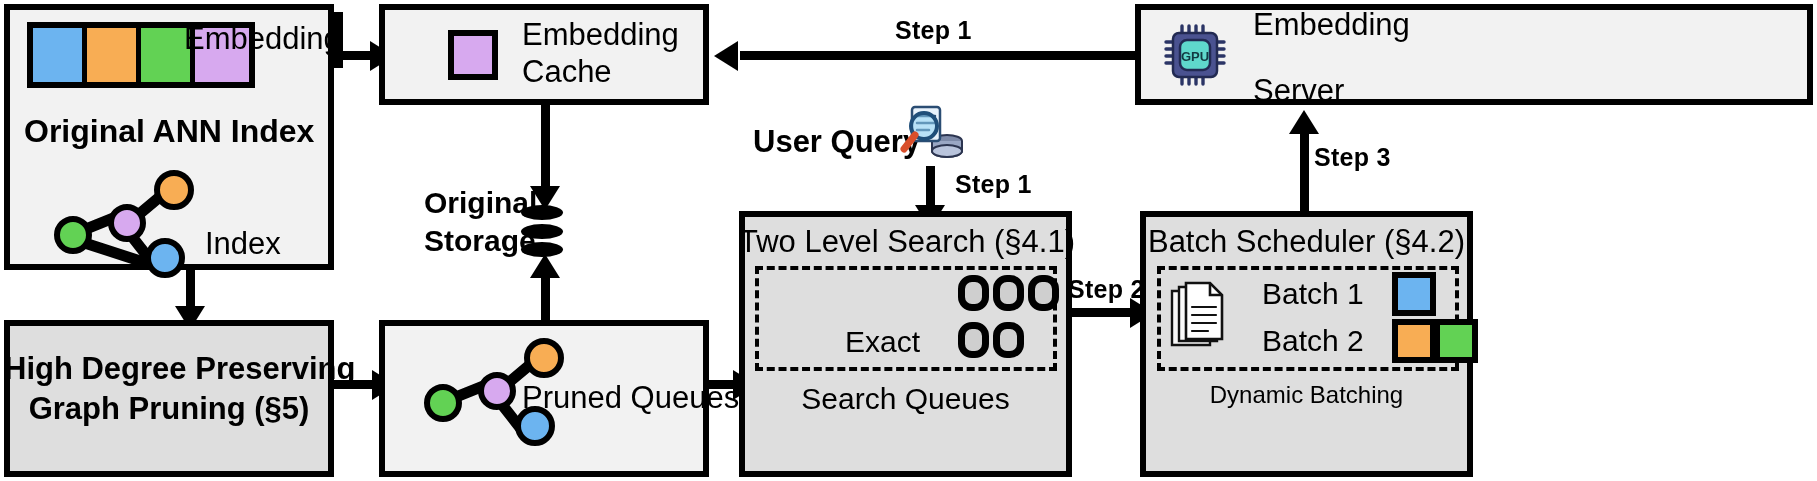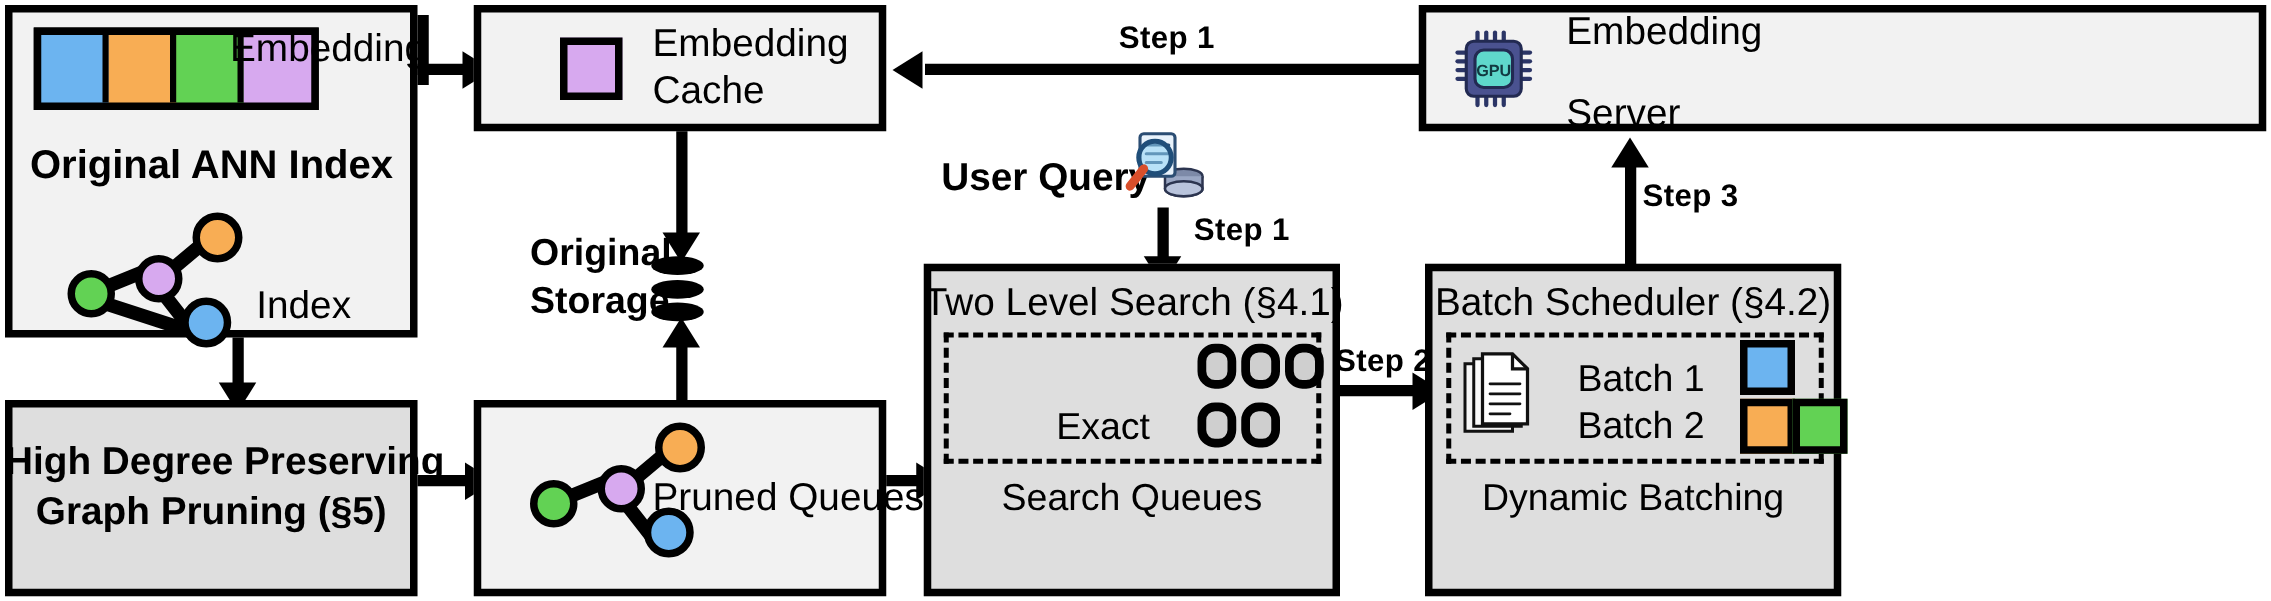--- a/index.html
+++ b/index.html
@@ -189,7 +189,7 @@
     <path d="M24 26 h24 M24 34 h24 M24 42 h24 M24 50 h16" stroke="#111" stroke-width="2.2" stroke-linecap="round"></path>
   </svg>
 
-  <div class="lbl t-title" style="left:1262px;top:287px;font-size:30px;">Batch 1</div>
+  <div class="lbl t-title" style="left:1262px;top:277px;font-size:30px;">Batch 1</div>
   <div class="sq" style="left:1392px;top:272px;width:44px;height:44px;background:#6cb4f0;"></div>
 
   <div class="lbl t-title" style="left:1262px;top:324px;font-size:30px;">Batch 2</div>

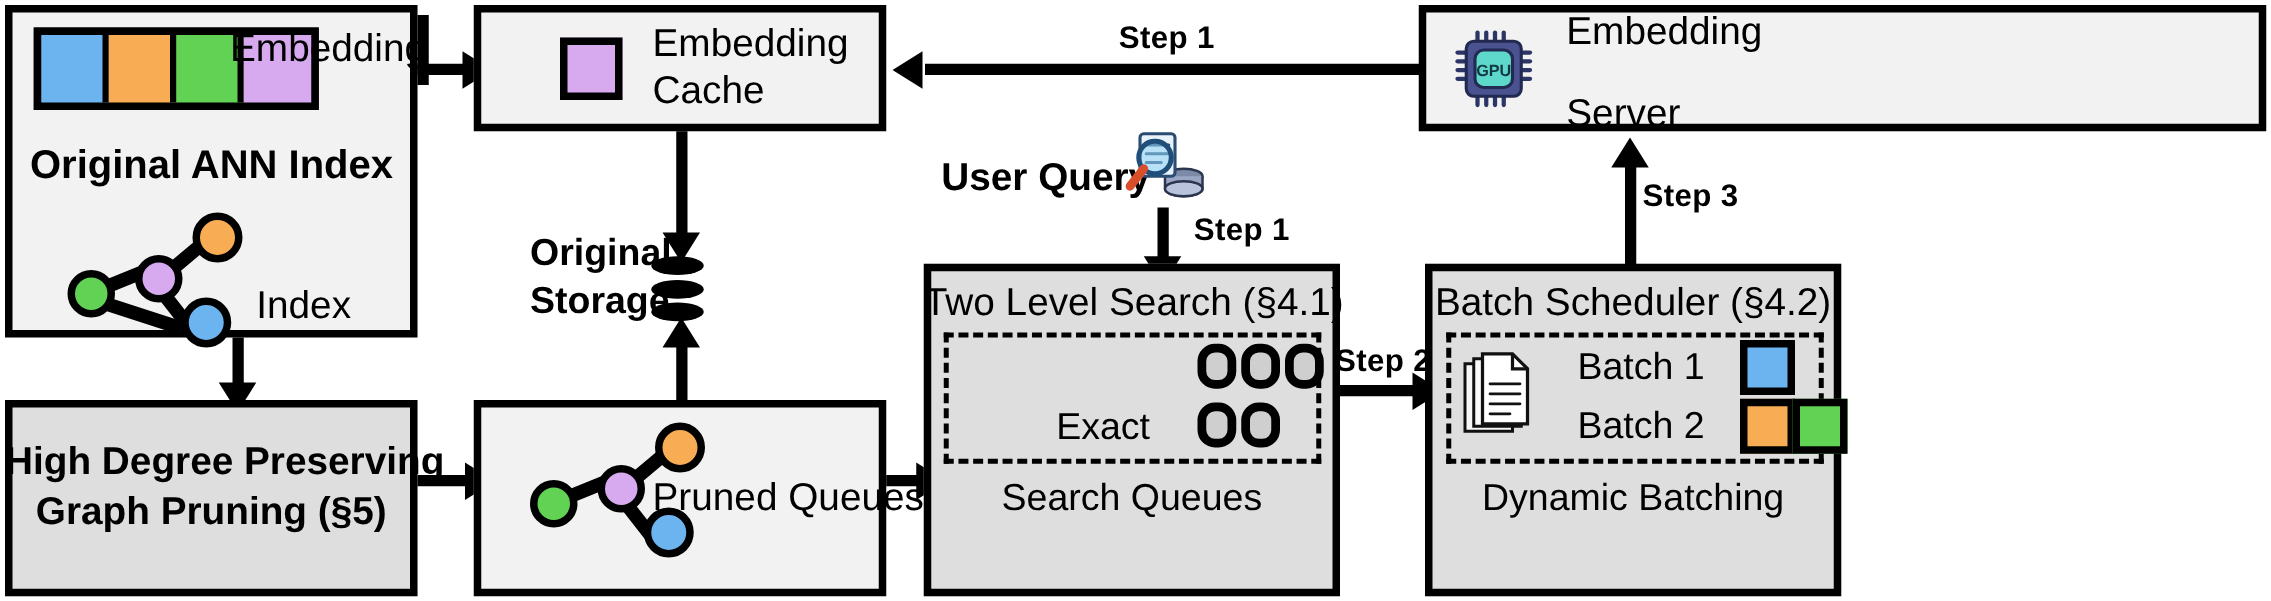--- a/index.html
+++ b/index.html
@@ -196,7 +196,7 @@
   <div class="sq" style="left:1392px;top:319px;width:44px;height:44px;background:#f8ad54;"></div>
   <div class="sq" style="left:1434px;top:319px;width:44px;height:44px;background:#62d254;"></div>
 
-  <div class="lbl t-title center" style="left:1140px;top:382px;width:333px;font-size:30px;">Dynamic Batching</div>
+  <div class="lbl t-title center" style="left:1140px;top:382px;width:333px;font-size:24px;">Dynamic Batching</div>
 
   <div class="ln v" style="left:1300px;top:128px;height:84px;"></div>
   <div class="head up" style="left:1289px;top:110px;"></div>

